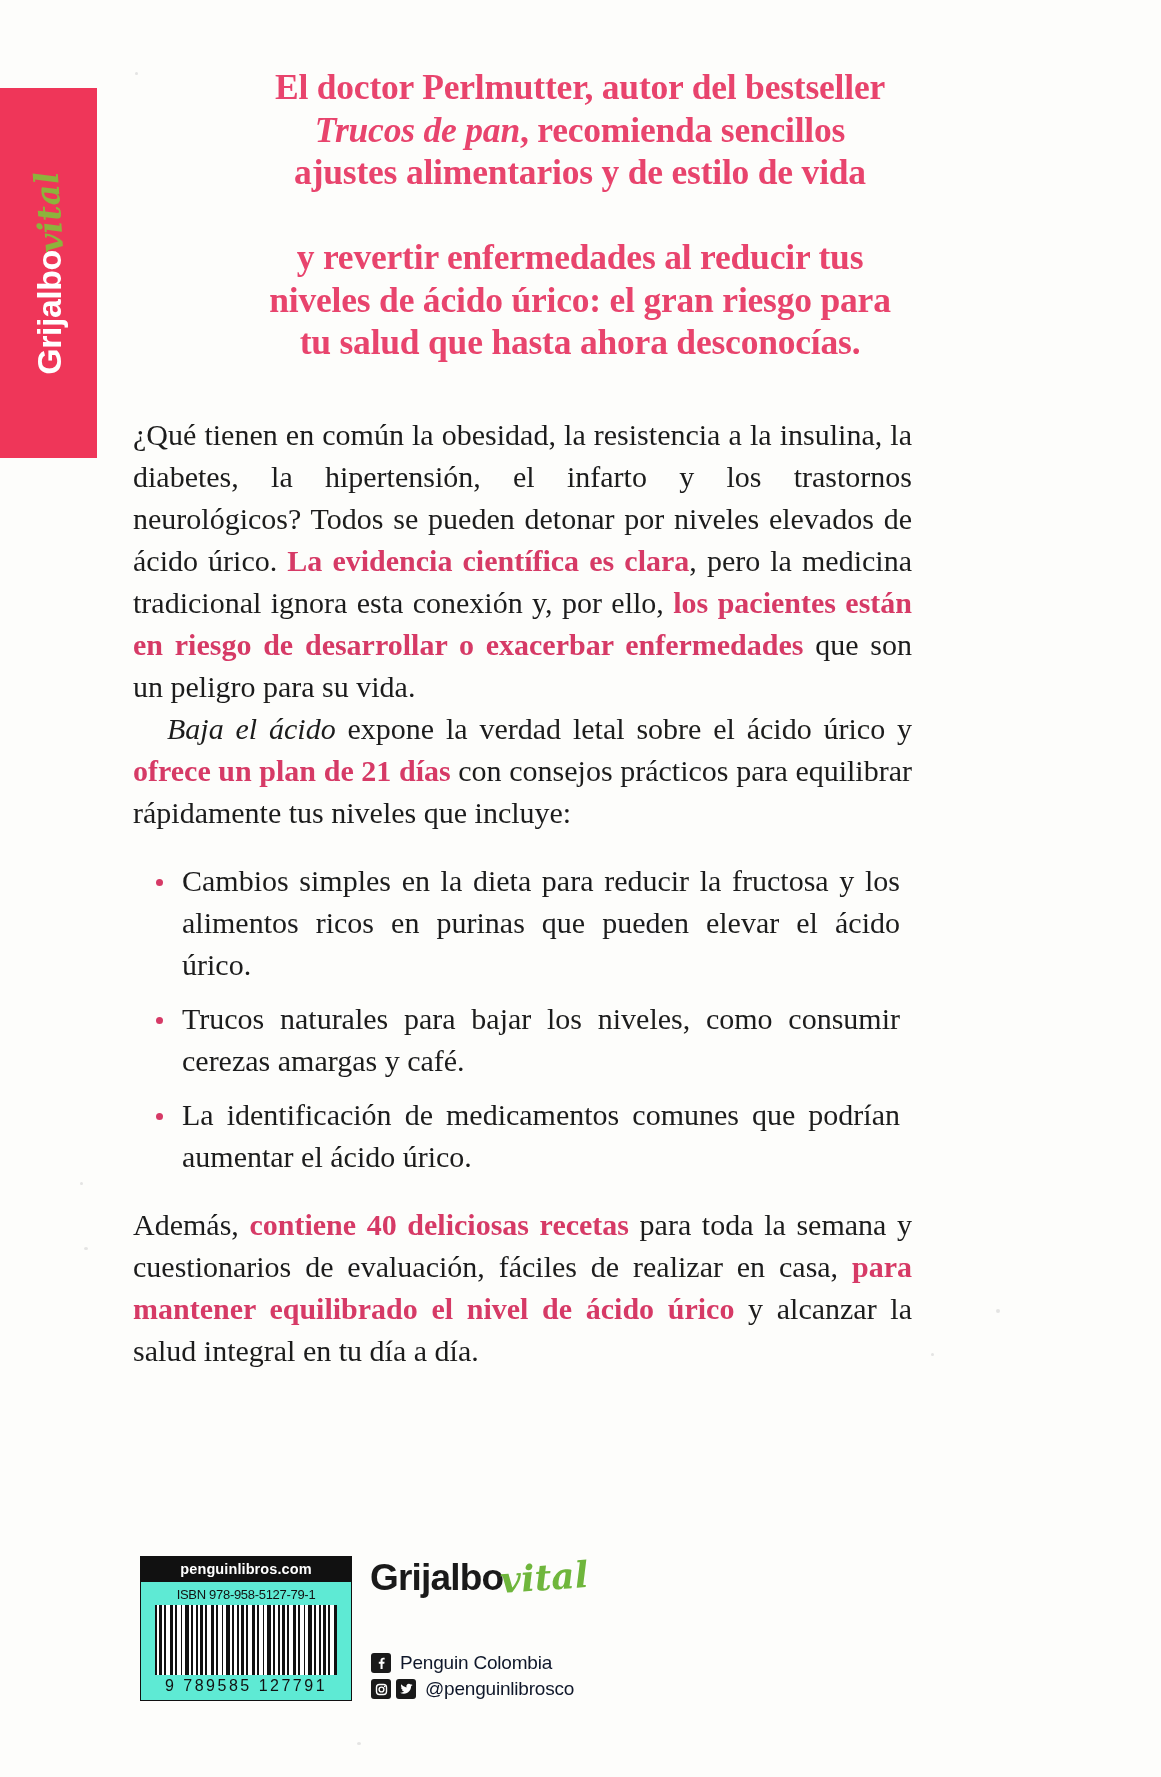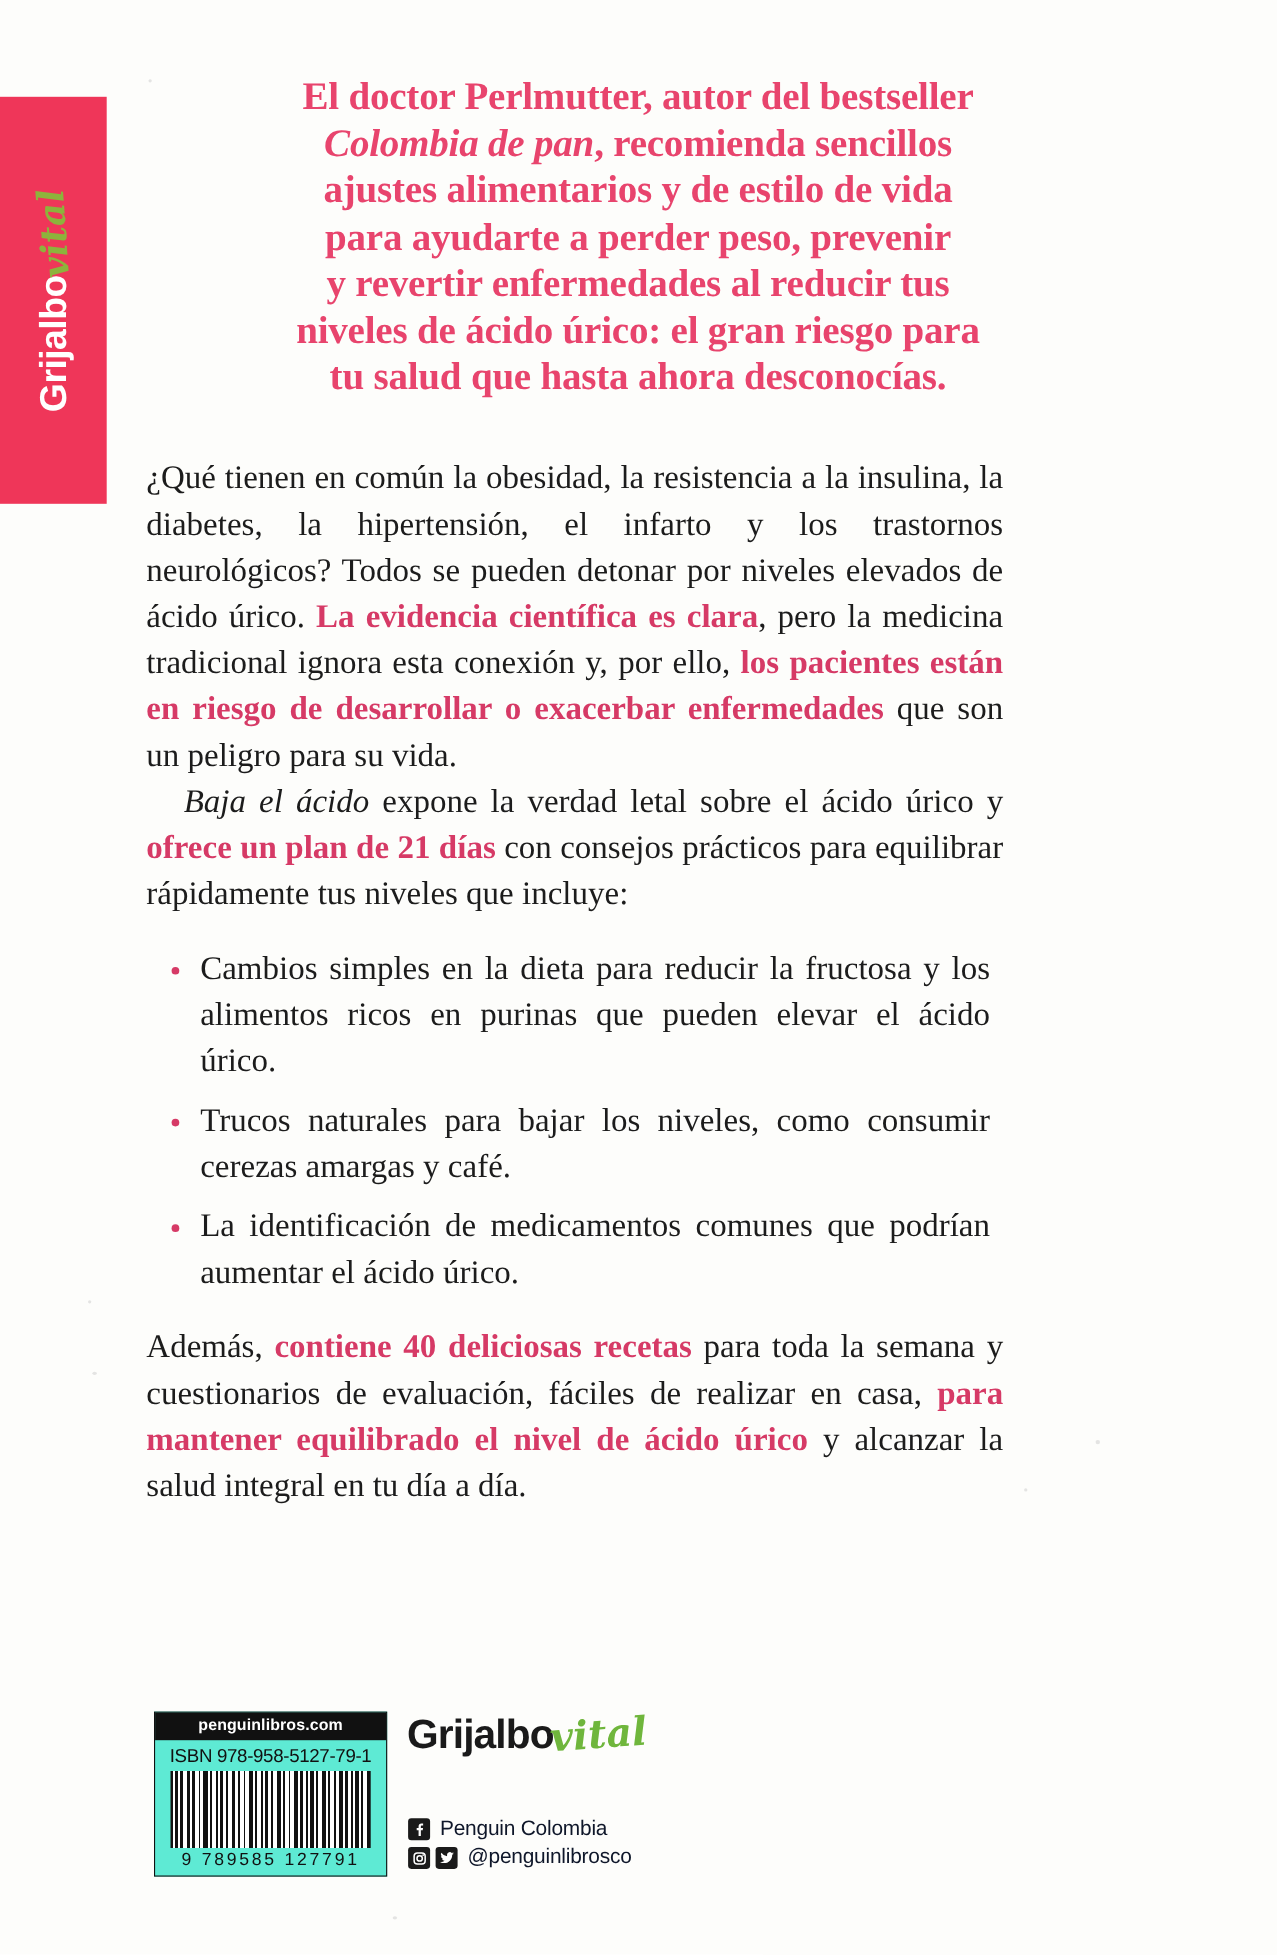--- a/index.html
+++ b/index.html
@@ -276,7 +276,7 @@
 
   <div class="headline">
     <span>El doctor Perlmutter, autor del bestseller</span><br>
-    <em>Colombia de pan</em><span>, recomienda sencillos</span><br>
+    <em>Trucos de pan</em><span>, recomienda sencillos</span><br>
     <span>ajustes alimentarios y de estilo de vida</span><br>
     <span>para ayudarte a perder peso, prevenir</span><br>
     <span>y revertir enfermedades al reducir tus</span><br>

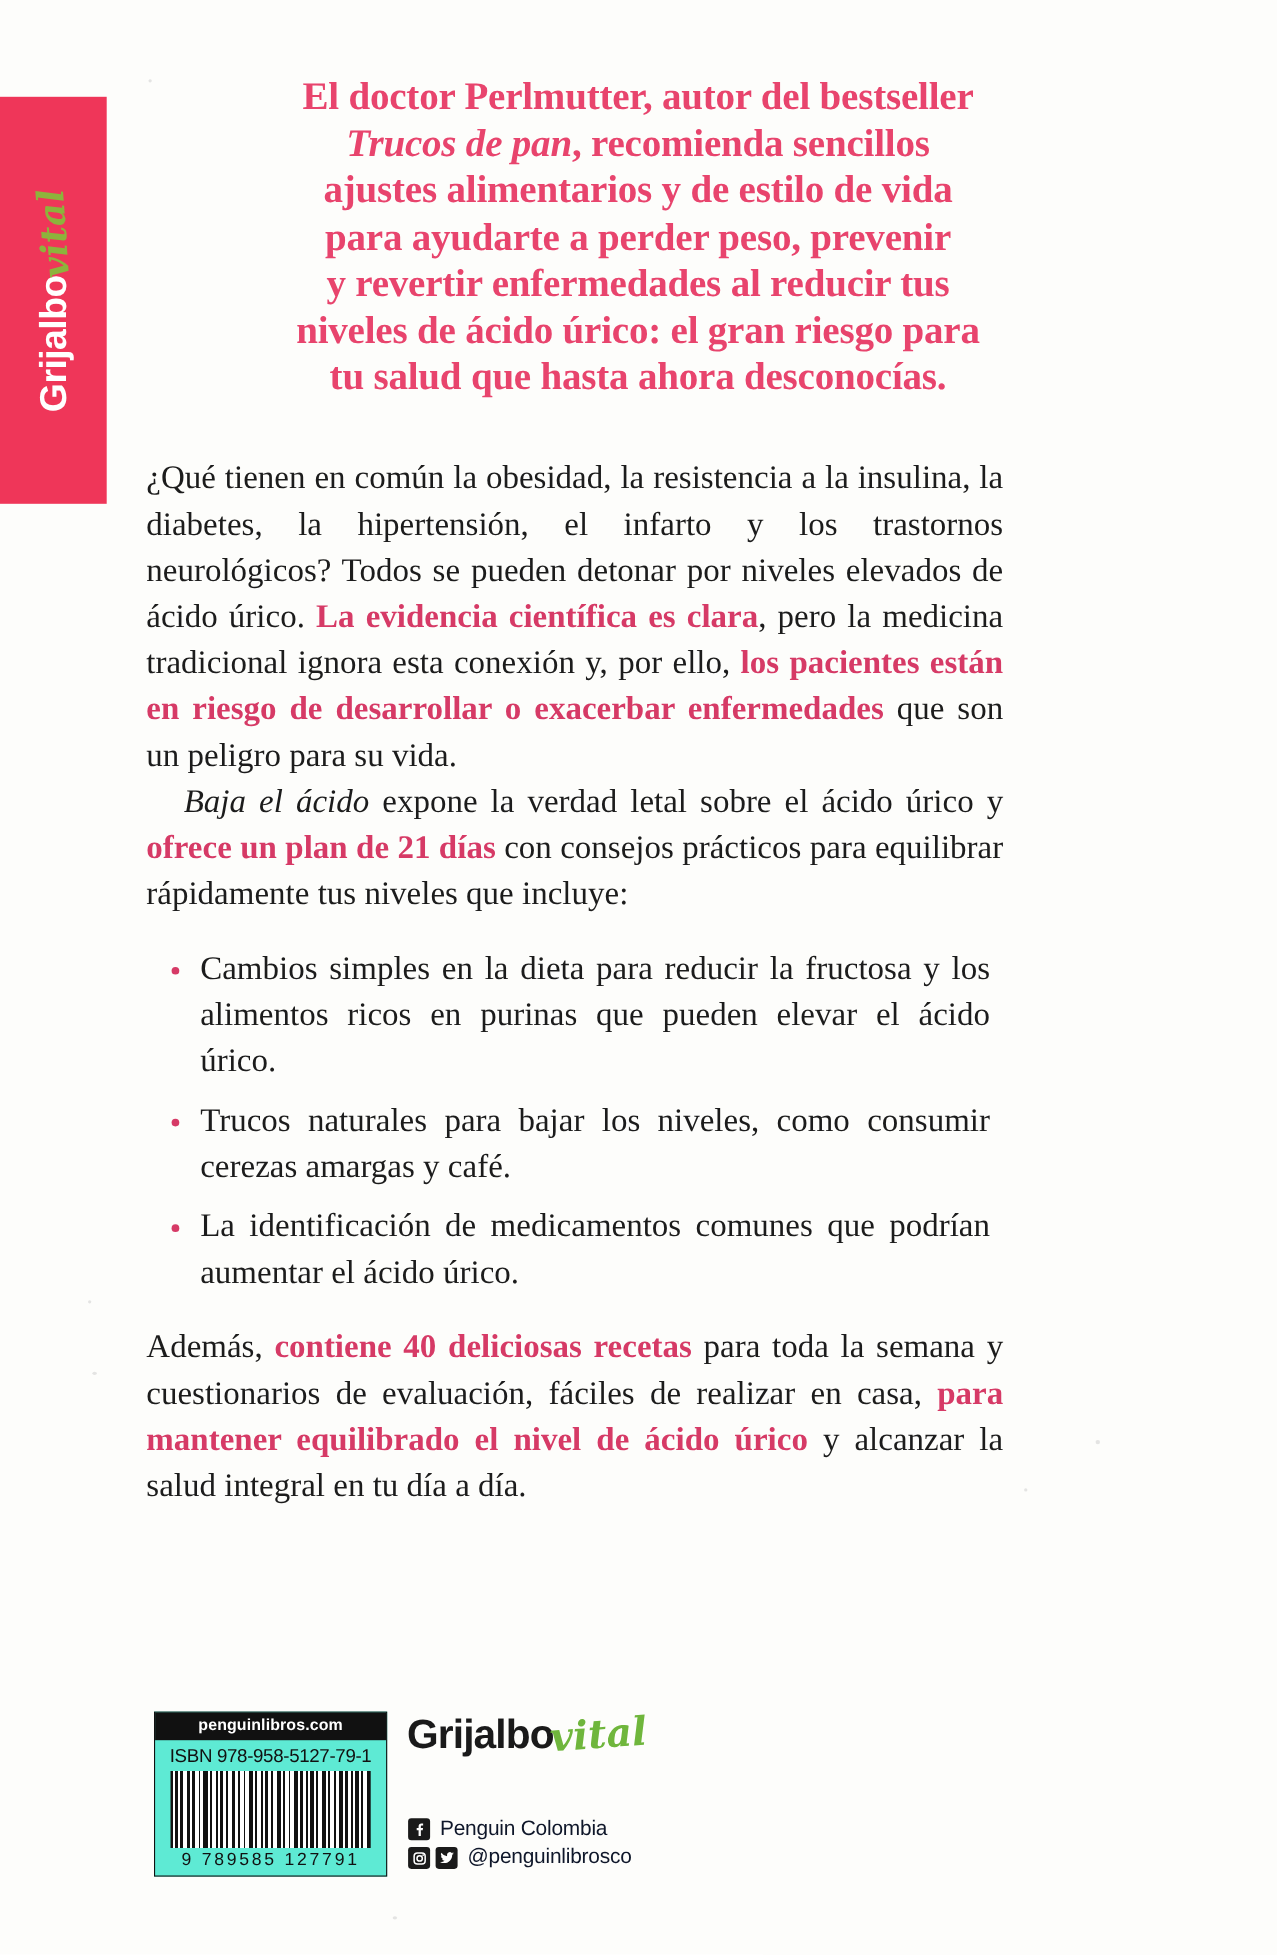--- a/index.html
+++ b/index.html
@@ -278,7 +278,7 @@
     <span>El doctor Perlmutter, autor del bestseller</span><br>
     <em>Trucos de pan</em><span>, recomienda sencillos</span><br>
     <span>ajustes alimentarios y de estilo de vida</span><br>
-    <span>para ayudarte a perder peso, prevenir</span><br>
+    <br>
     <span>y revertir enfermedades al reducir tus</span><br>
     <span>niveles de ácido úrico: el gran riesgo para</span><br>
     <span>tu salud que hasta ahora desconocías.</span>

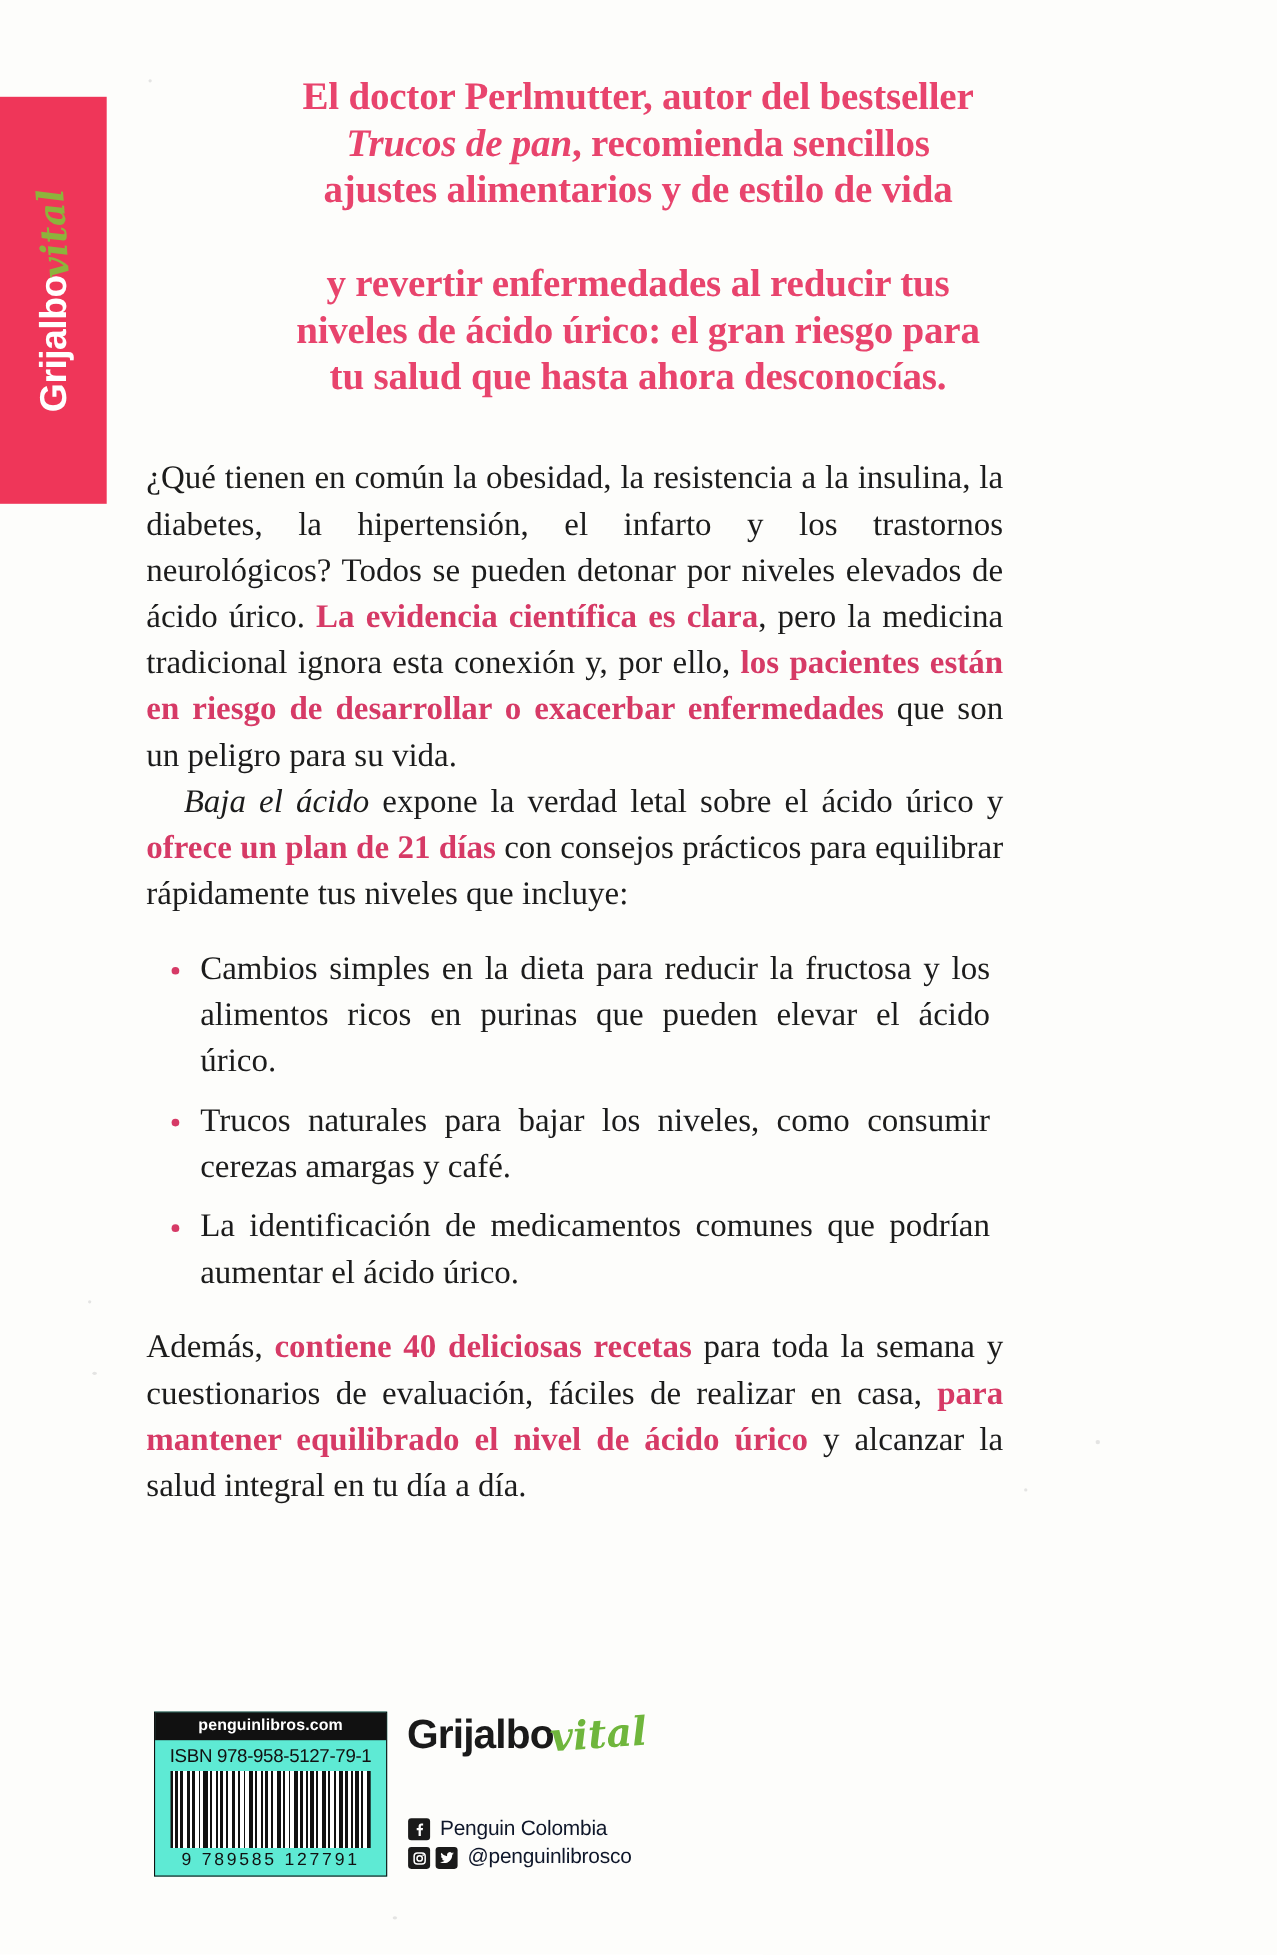--- a/index.html
+++ b/index.html
@@ -160,7 +160,7 @@
   }
   .barcode-isbn {
     font-family: "Liberation Sans", sans-serif;
-    font-size: 17px;
+    font-size: 13px;
     color: #111;
     text-align: center;
     padding: 5px 0 3px 0;

